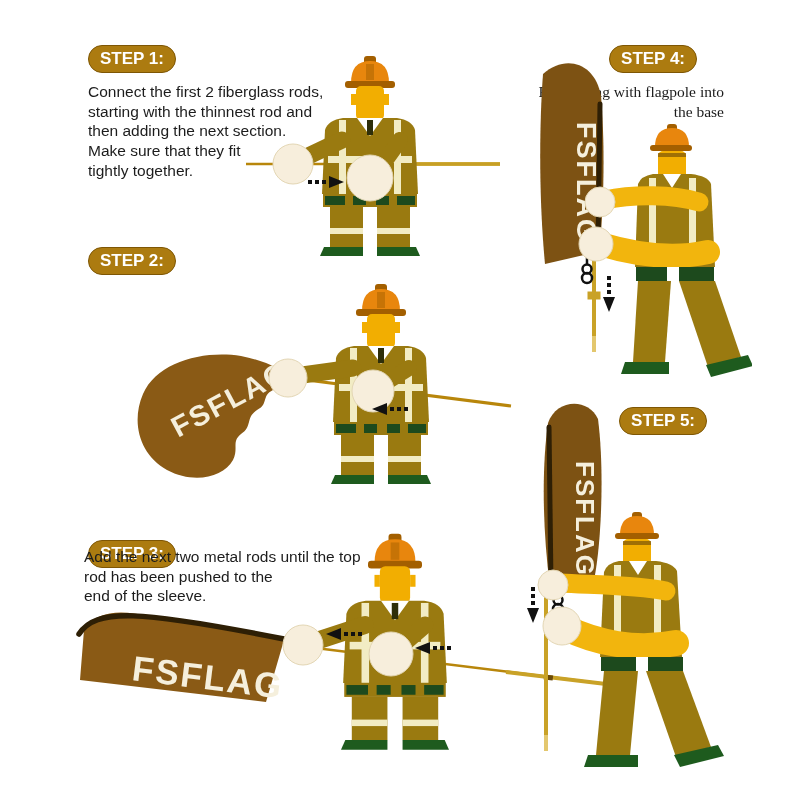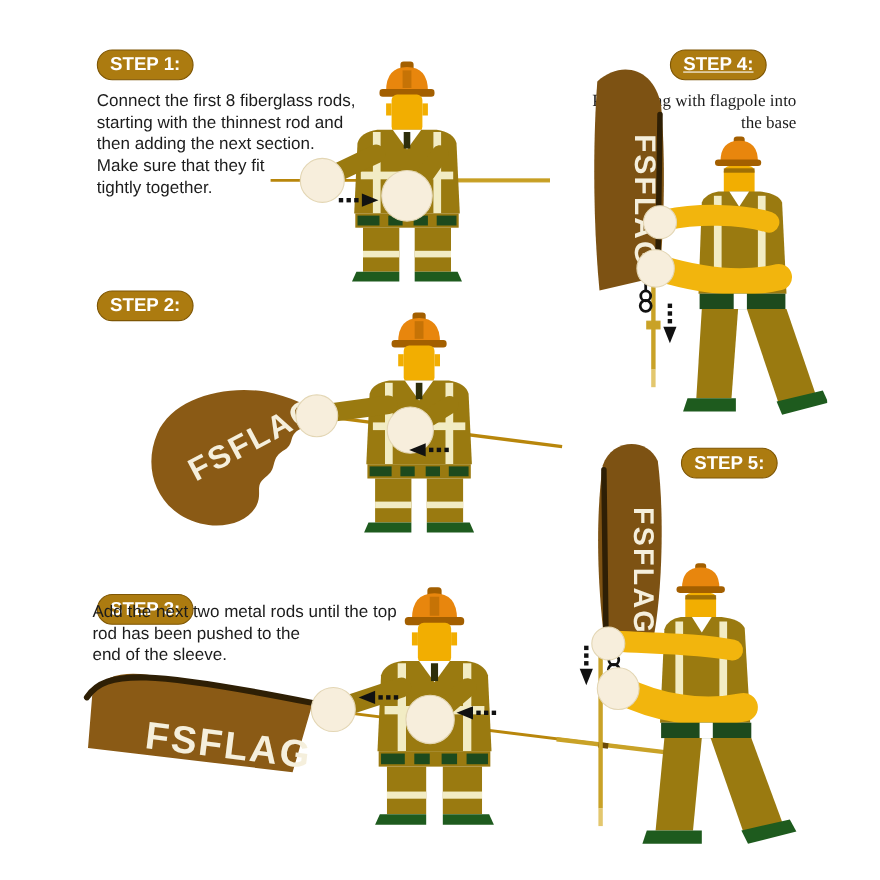--- a/index.html
+++ b/index.html
@@ -167,7 +167,7 @@
     <use href="#arrowRight" transform="translate(375,126) scale(-1,1)"></use>
   </svg>
 
-  <div class="badge" style="right:55px;top:45px;text-decoration:underline;">
+  <div class="badge" style="right:55px;top:45px;">
     <span>STEP 4:</span>
   </div>
   <div class="instr right" style="right:28px;top:82px;width:250px;">Put the flag with flagpole into

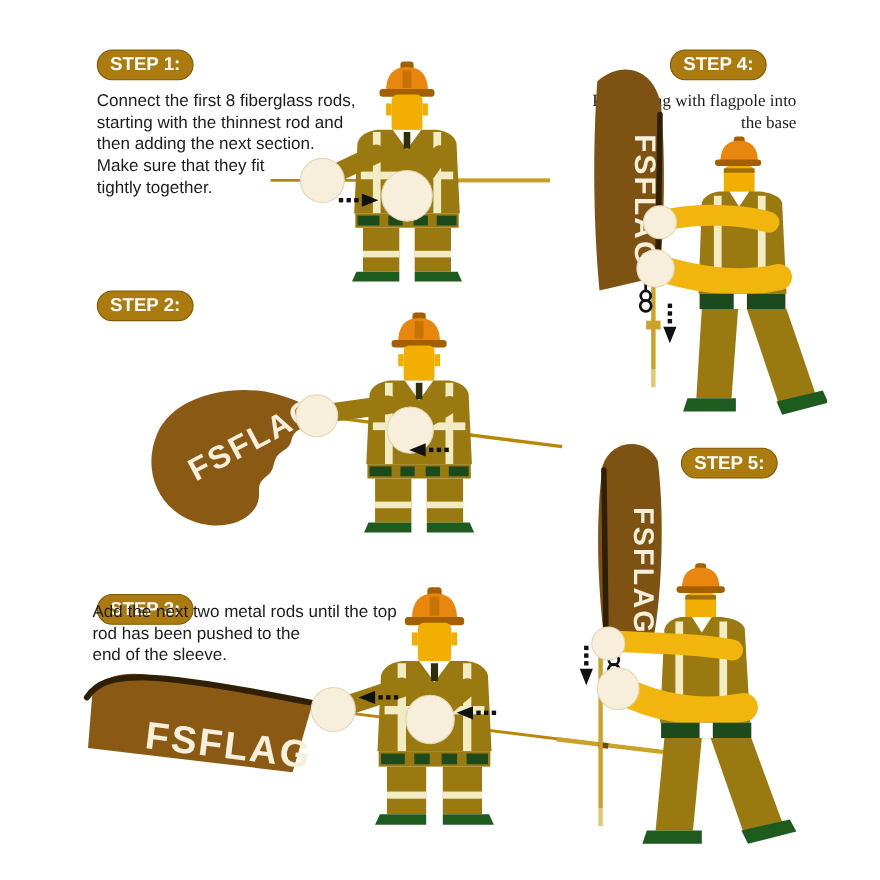--- a/index.html
+++ b/index.html
@@ -98,7 +98,7 @@
   <div class="badge" style="left:40px;top:45px;">
     <span>STEP 1:</span>
   </div>
-  <div class="instr" style="left:40px;top:82px;width:260px;">Connect the first 8 fiberglass rods,
+  <div class="instr" style="left:40px;top:82px;width:260px;">Connect the first 2 fiberglass rods,
 starting with the thinnest rod and
 then adding the next section.
 Make sure that they fit

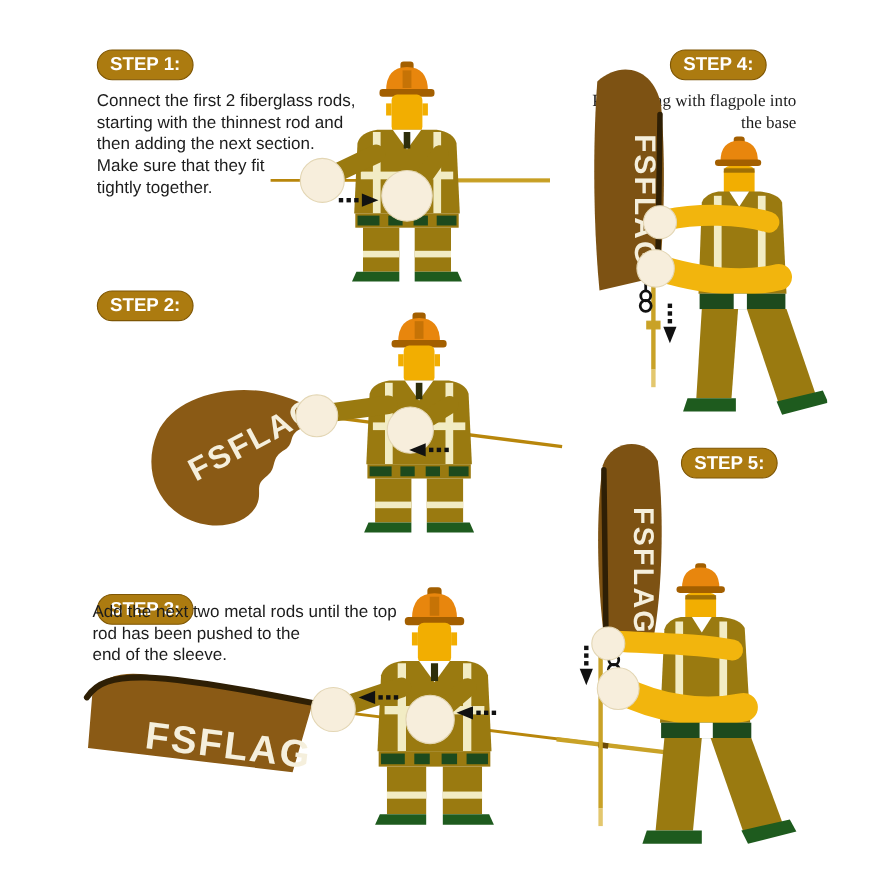--- a/index.html
+++ b/index.html
@@ -117,7 +117,7 @@
     <use href="#arrowRight" transform="translate(70,140)"></use>
   </svg>
 
-  <div class="badge" style="left:40px;top:264px;text-align:right;">
+  <div class="badge" style="left:40px;top:247px;text-align:right;">
     <span>STEP 2:</span>
   </div>
 

